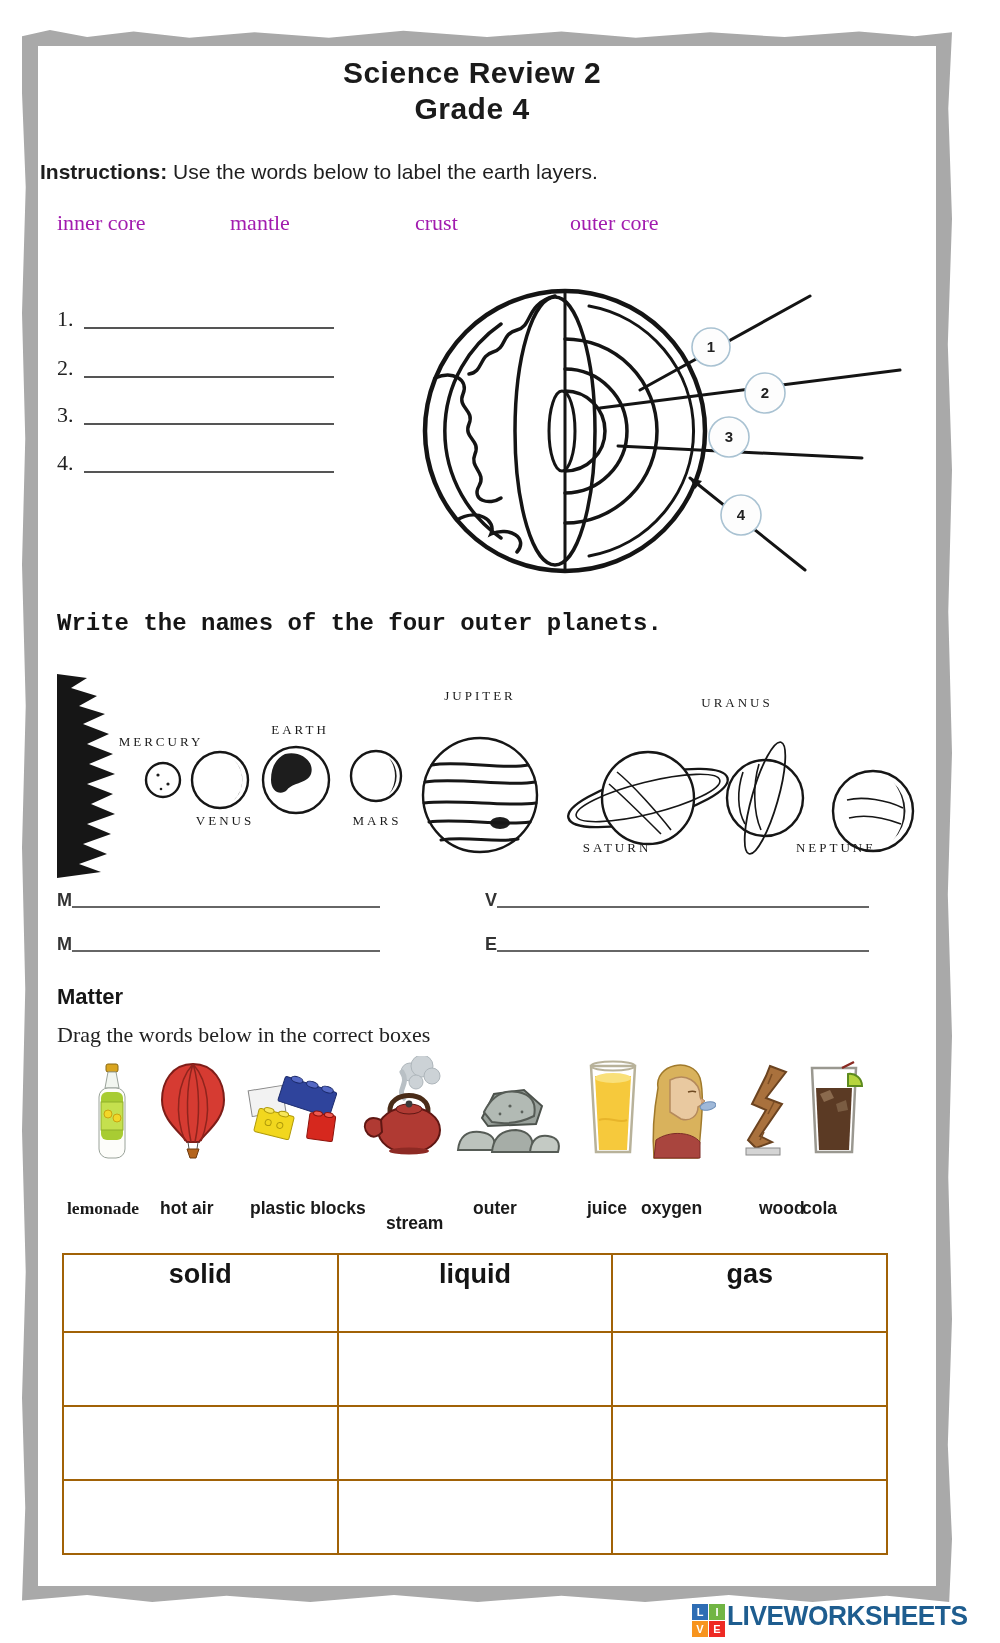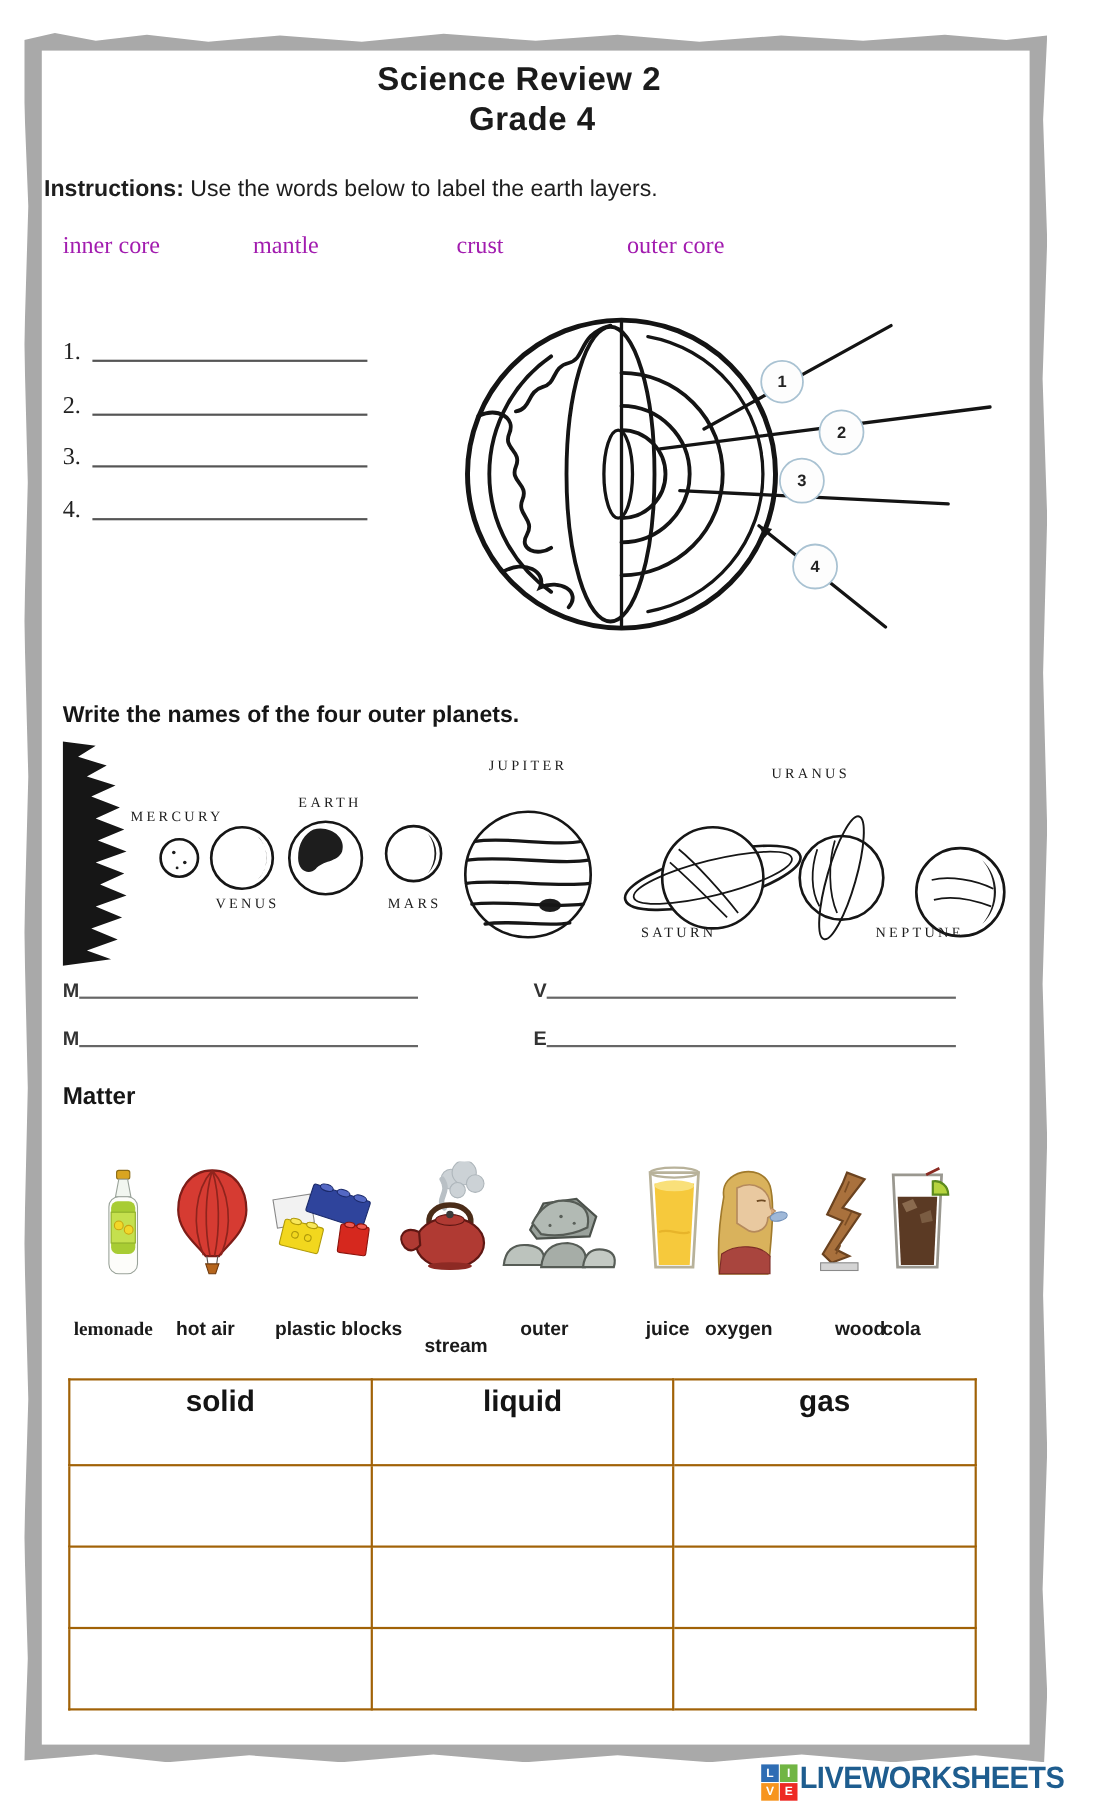--- a/index.html
+++ b/index.html
@@ -44,7 +44,7 @@
   <div class="page"></div>
 
   <div class="abs title" style="top:56px;left:0;">Science Review 2</div>
-  <div class="abs title" style="top:92px;left:0;padding-left:12px;">Grade 4</div>
+  <div class="abs title" style="top:92px;left:0;">Grade 4</div>
 
   <div class="abs instr" style="left:40px;top:160px;">
     <b>Instructions:</b><span> Use the words below to label the earth layers.</span>

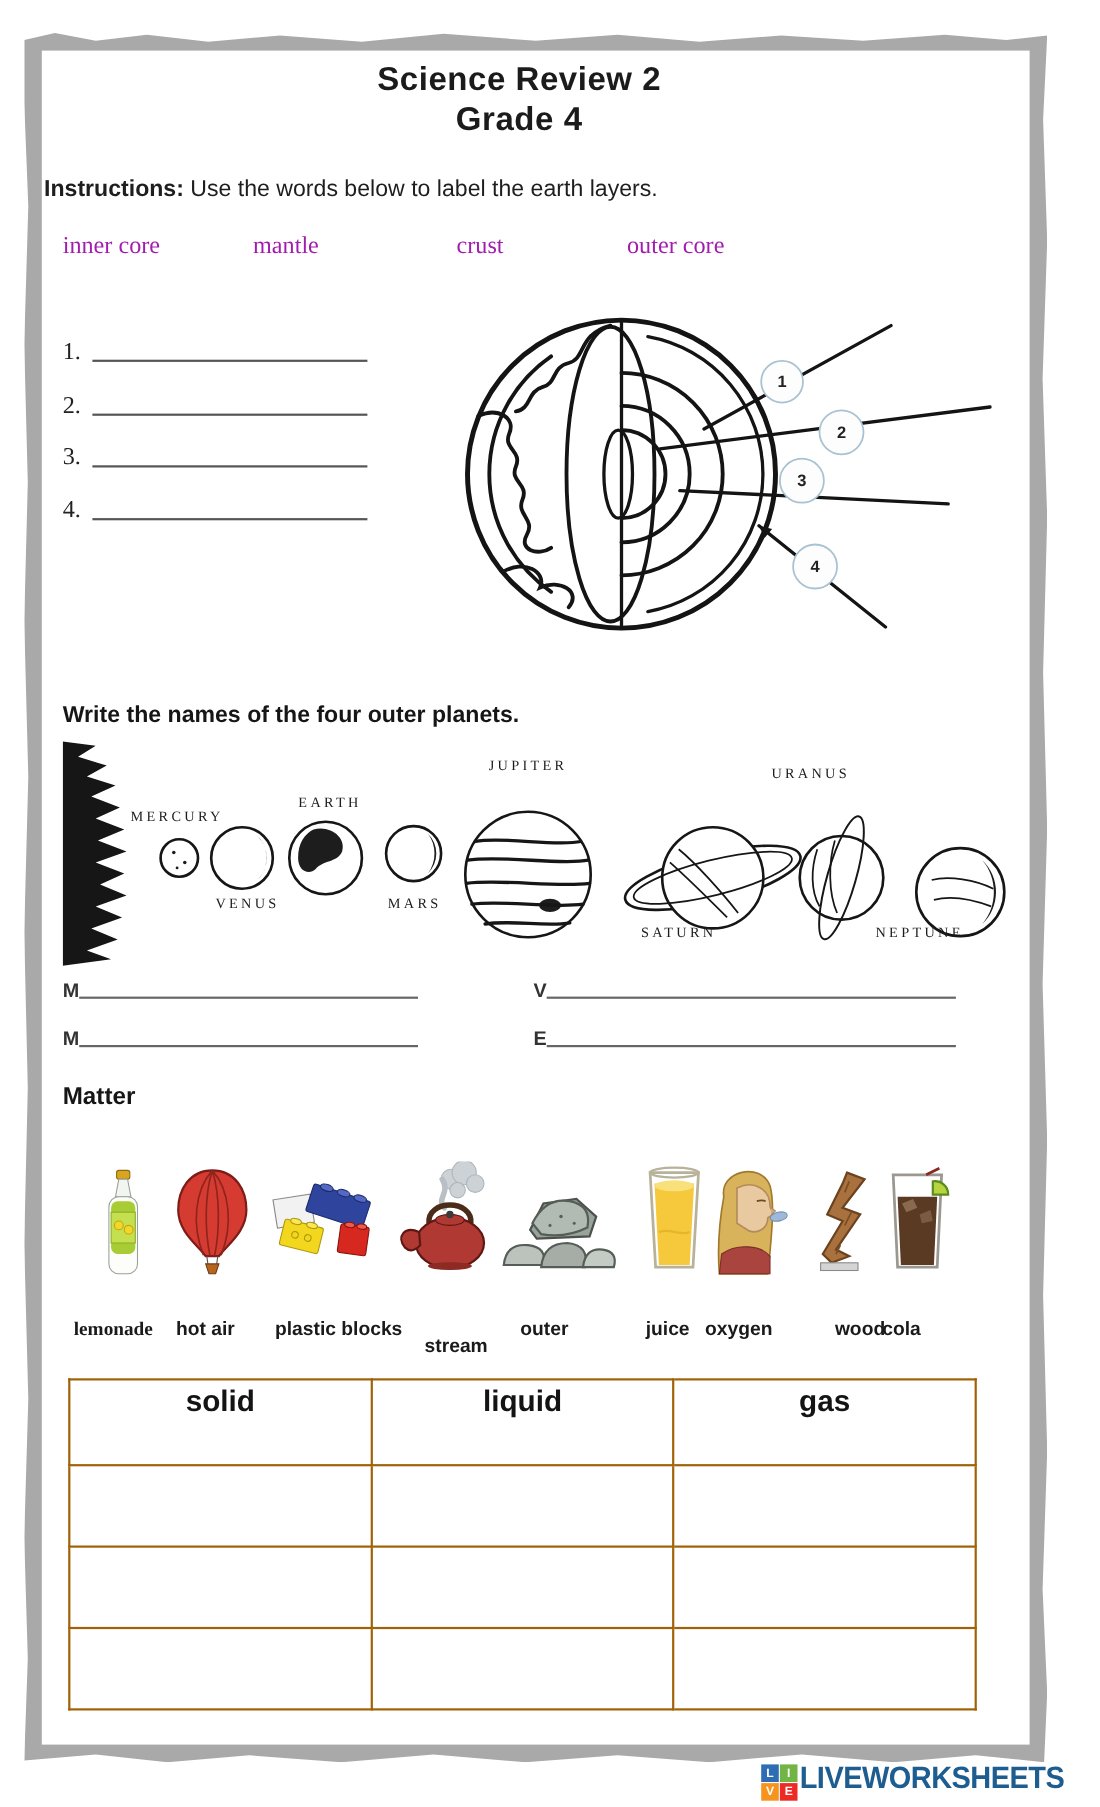--- a/index.html
+++ b/index.html
@@ -102,7 +102,7 @@
     </g>
   </svg>
 
-  <div class="abs h-bold" style="left:57px;top:638px;font-size:21px;">Write the names of the four outer planets.</div>
+  <div class="abs h-bold" style="left:57px;top:610px;font-size:24px;font-family:Liberation Mono, monospace;">Write the names of the four outer planets.</div>
 
   <svg class="abs" style="left:57px;top:672px;" width="860" height="210" viewBox="0 0 860 210">
     <path fill="#161616" d="M0,2 L30,6 L14,16 L40,24 L22,34 L48,42 L26,52 L52,62 L30,72 L56,82 L32,92 L58,102 L30,112 L56,122 L34,132 L58,142 L30,152 L54,162 L26,172 L50,182 L22,192 L44,200 L0,206 Z"></path>

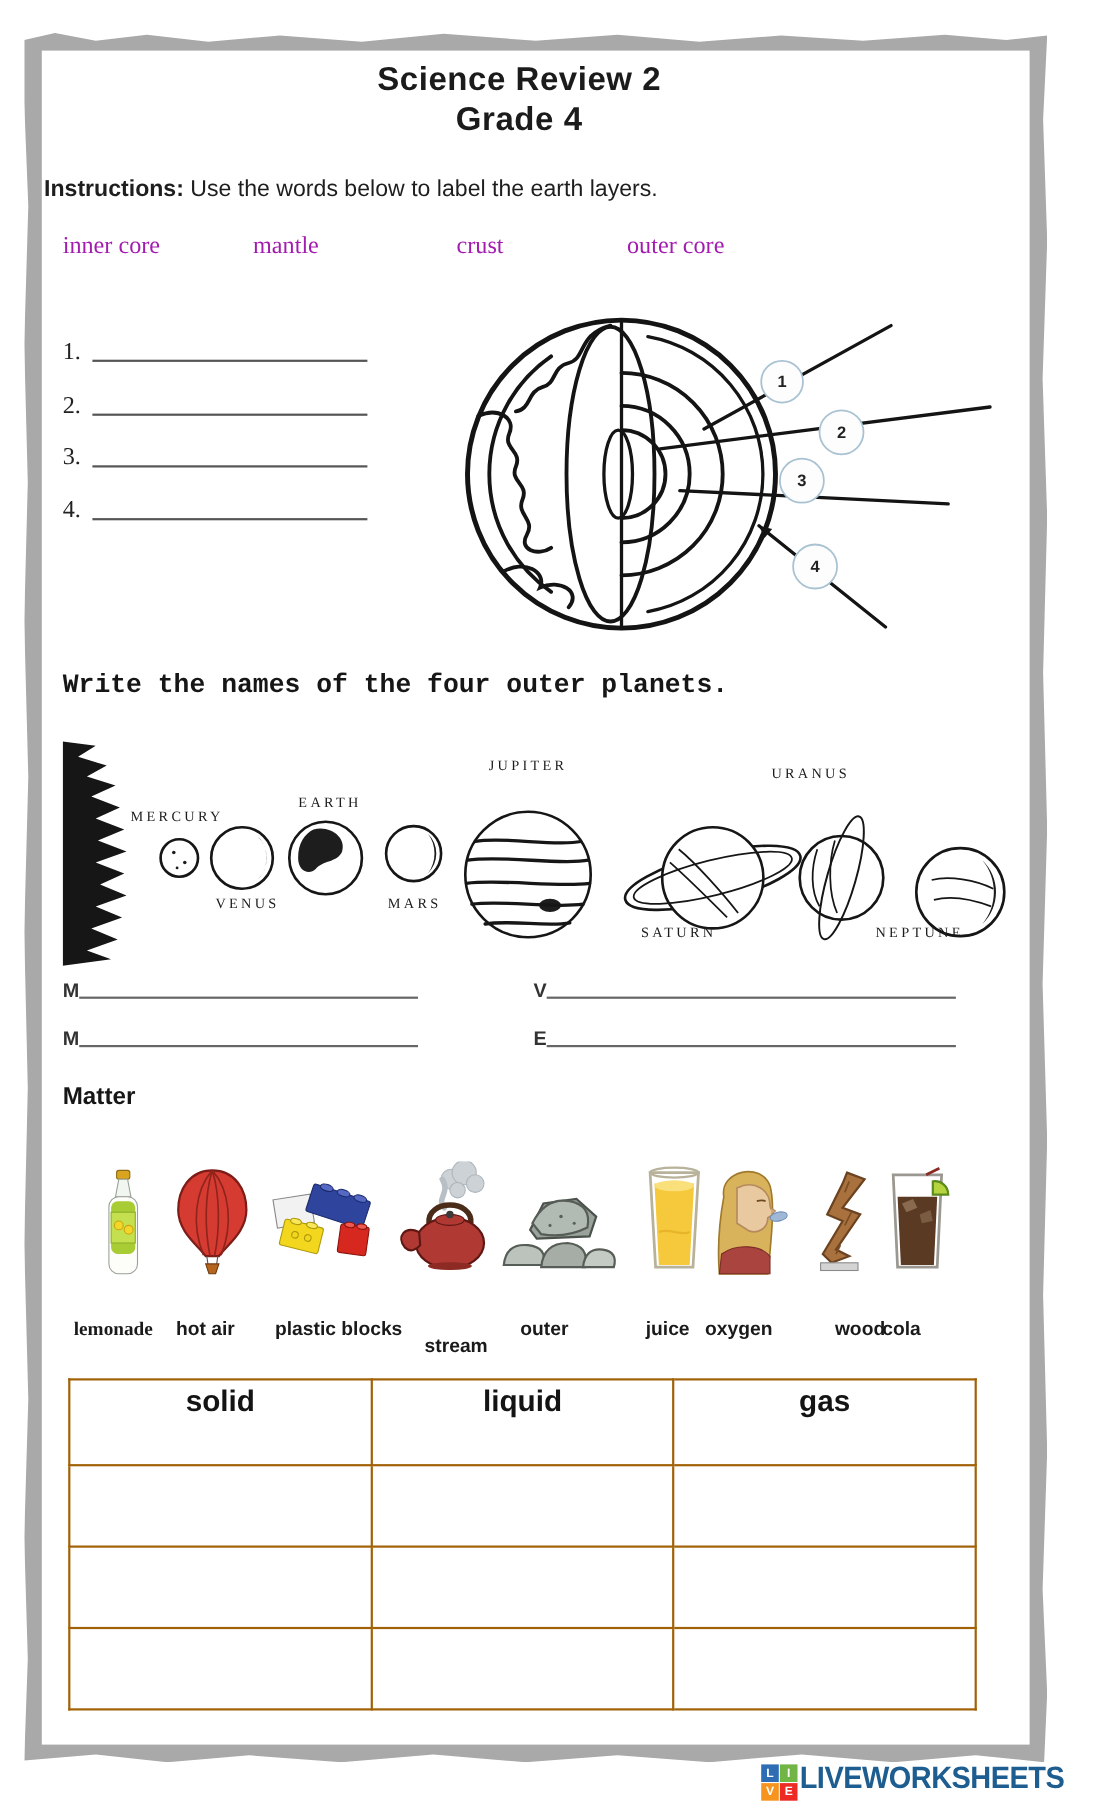--- a/index.html
+++ b/index.html
@@ -170,6 +170,7 @@
   </div>
 
   <div class="abs h-bold" style="left:57px;top:984px;">Matter</div>
+  <div class="abs dragtext" style="left:57px;top:1022px;">Drag the words below in the correct boxes</div>
 
   <svg class="abs" style="left:92px;top:1062px;" width="40" height="100" viewBox="0 0 40 100">
     <rect x="14" y="2" width="12" height="8" rx="2" fill="#d9a520" stroke="#8a6a14"></rect>

